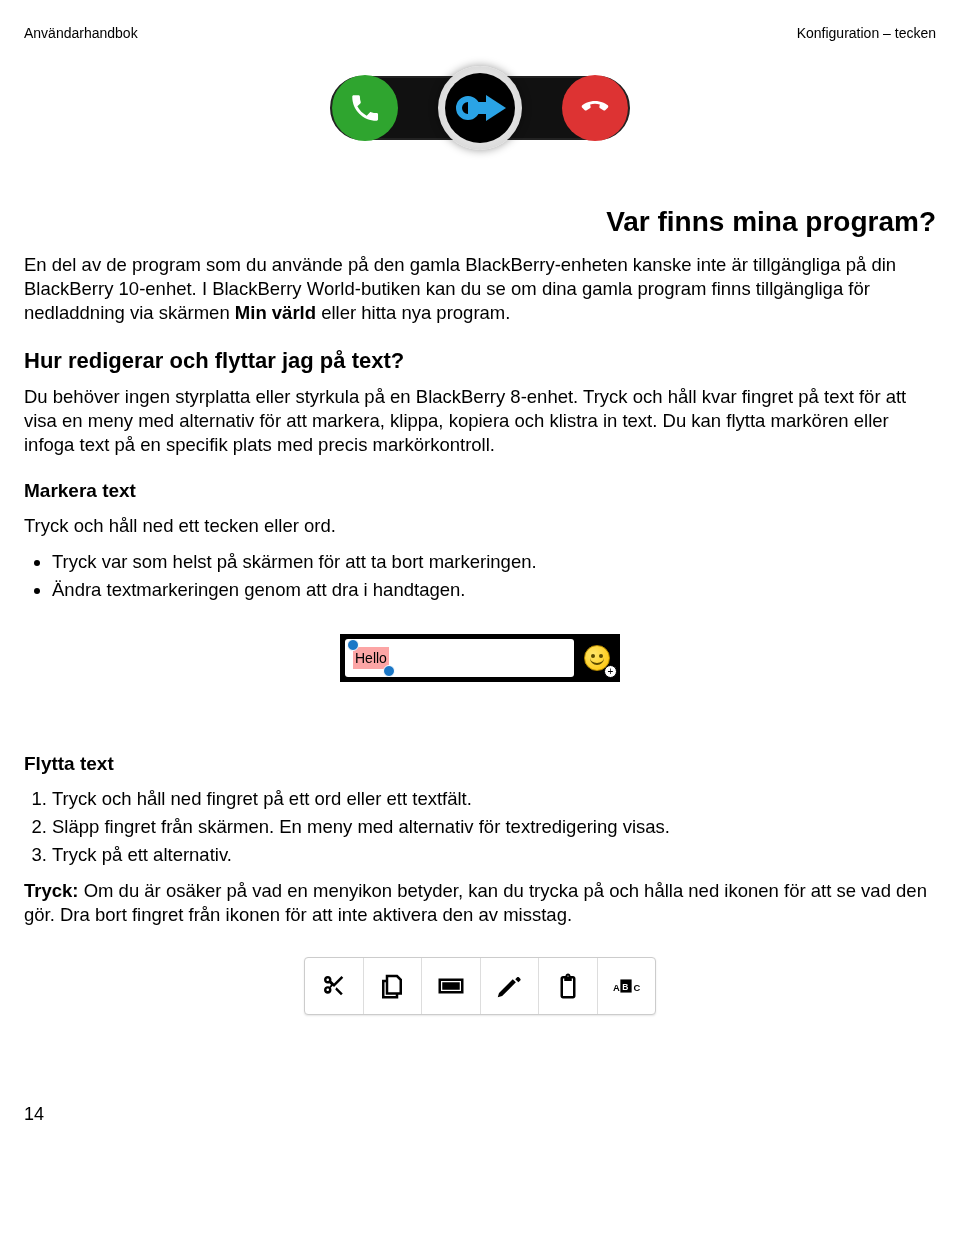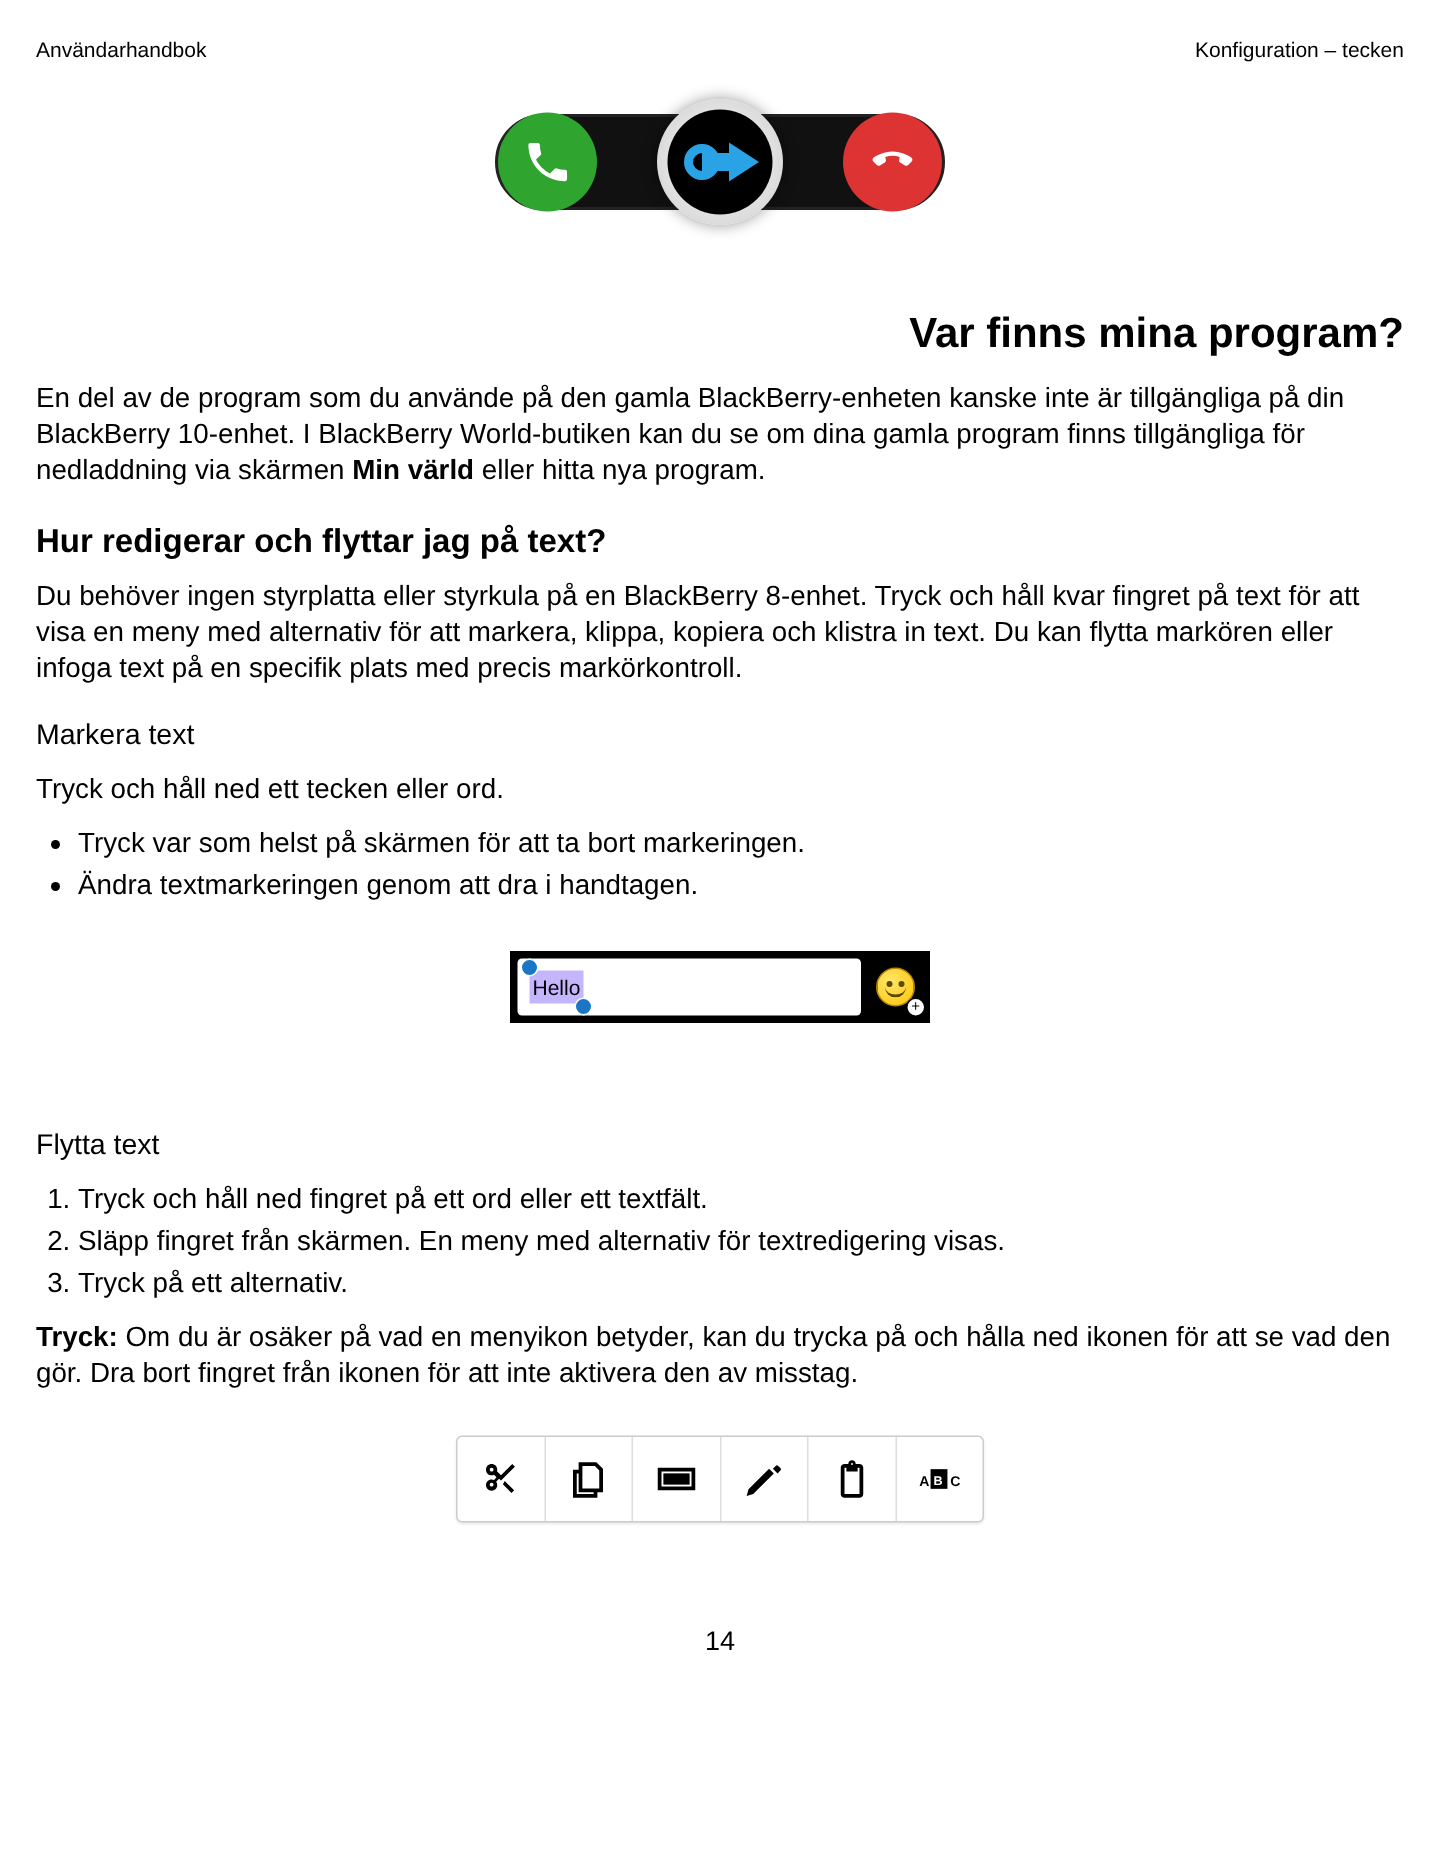--- a/index.html
+++ b/index.html
@@ -72,7 +72,7 @@
   }
   h4.small {
     font-size: 19px;
-    font-weight: normal;
+    font-weight: bold;
     margin: 22px 0 10px 0;
   }
   p { margin: 8px 0 12px 0; }

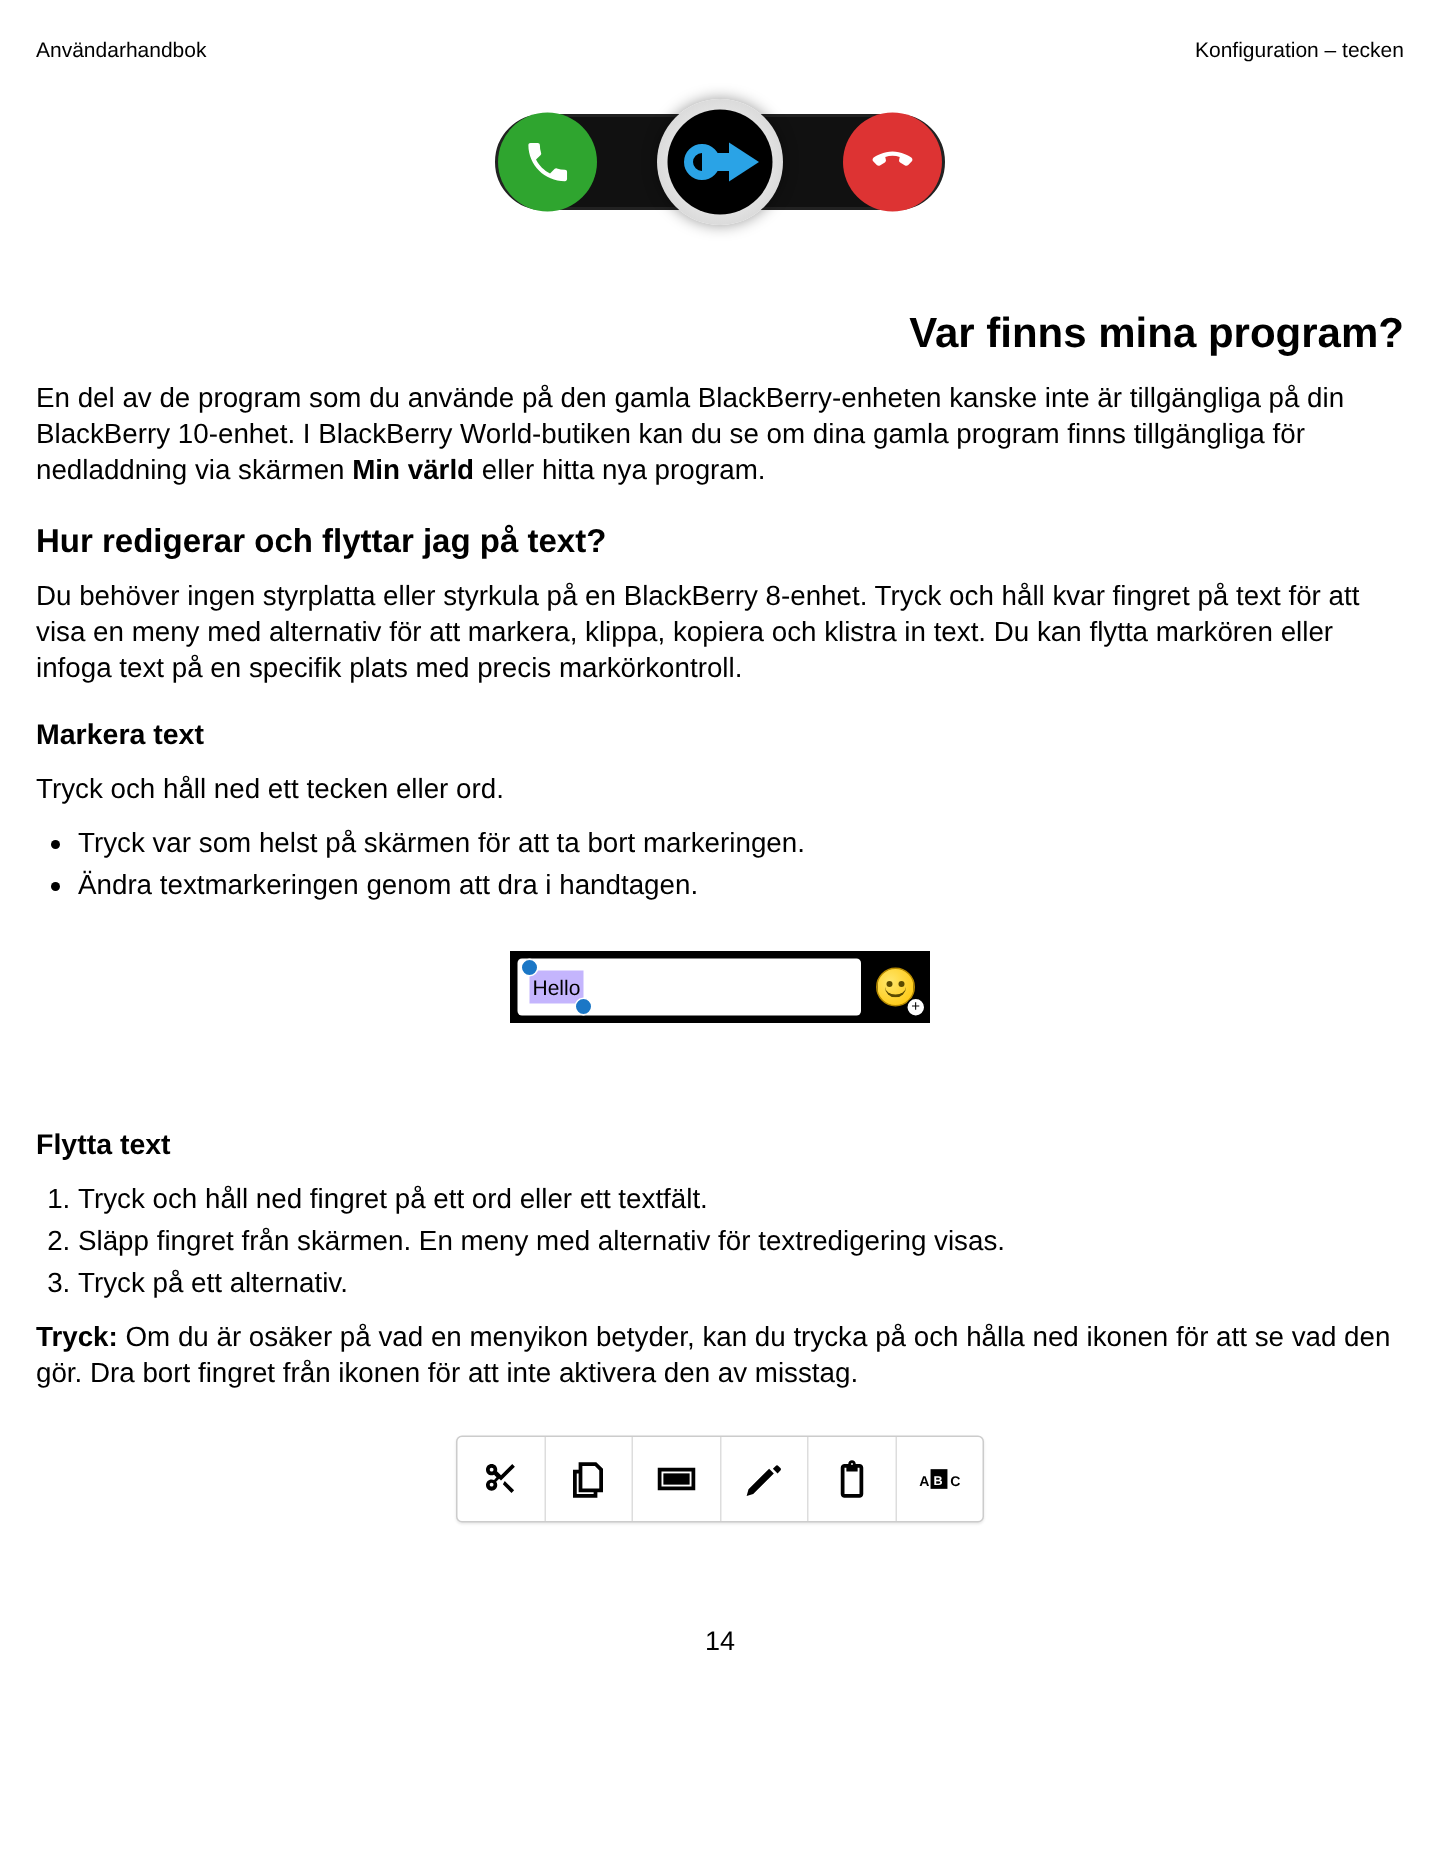--- a/index.html
+++ b/index.html
@@ -99,7 +99,7 @@
     padding-left: 8px;
   }
   .sel {
-    background: #c4b5fd;
+    background: #fca5a5;
     color: #000;
     padding: 2px 2px;
     font-size: 14px;

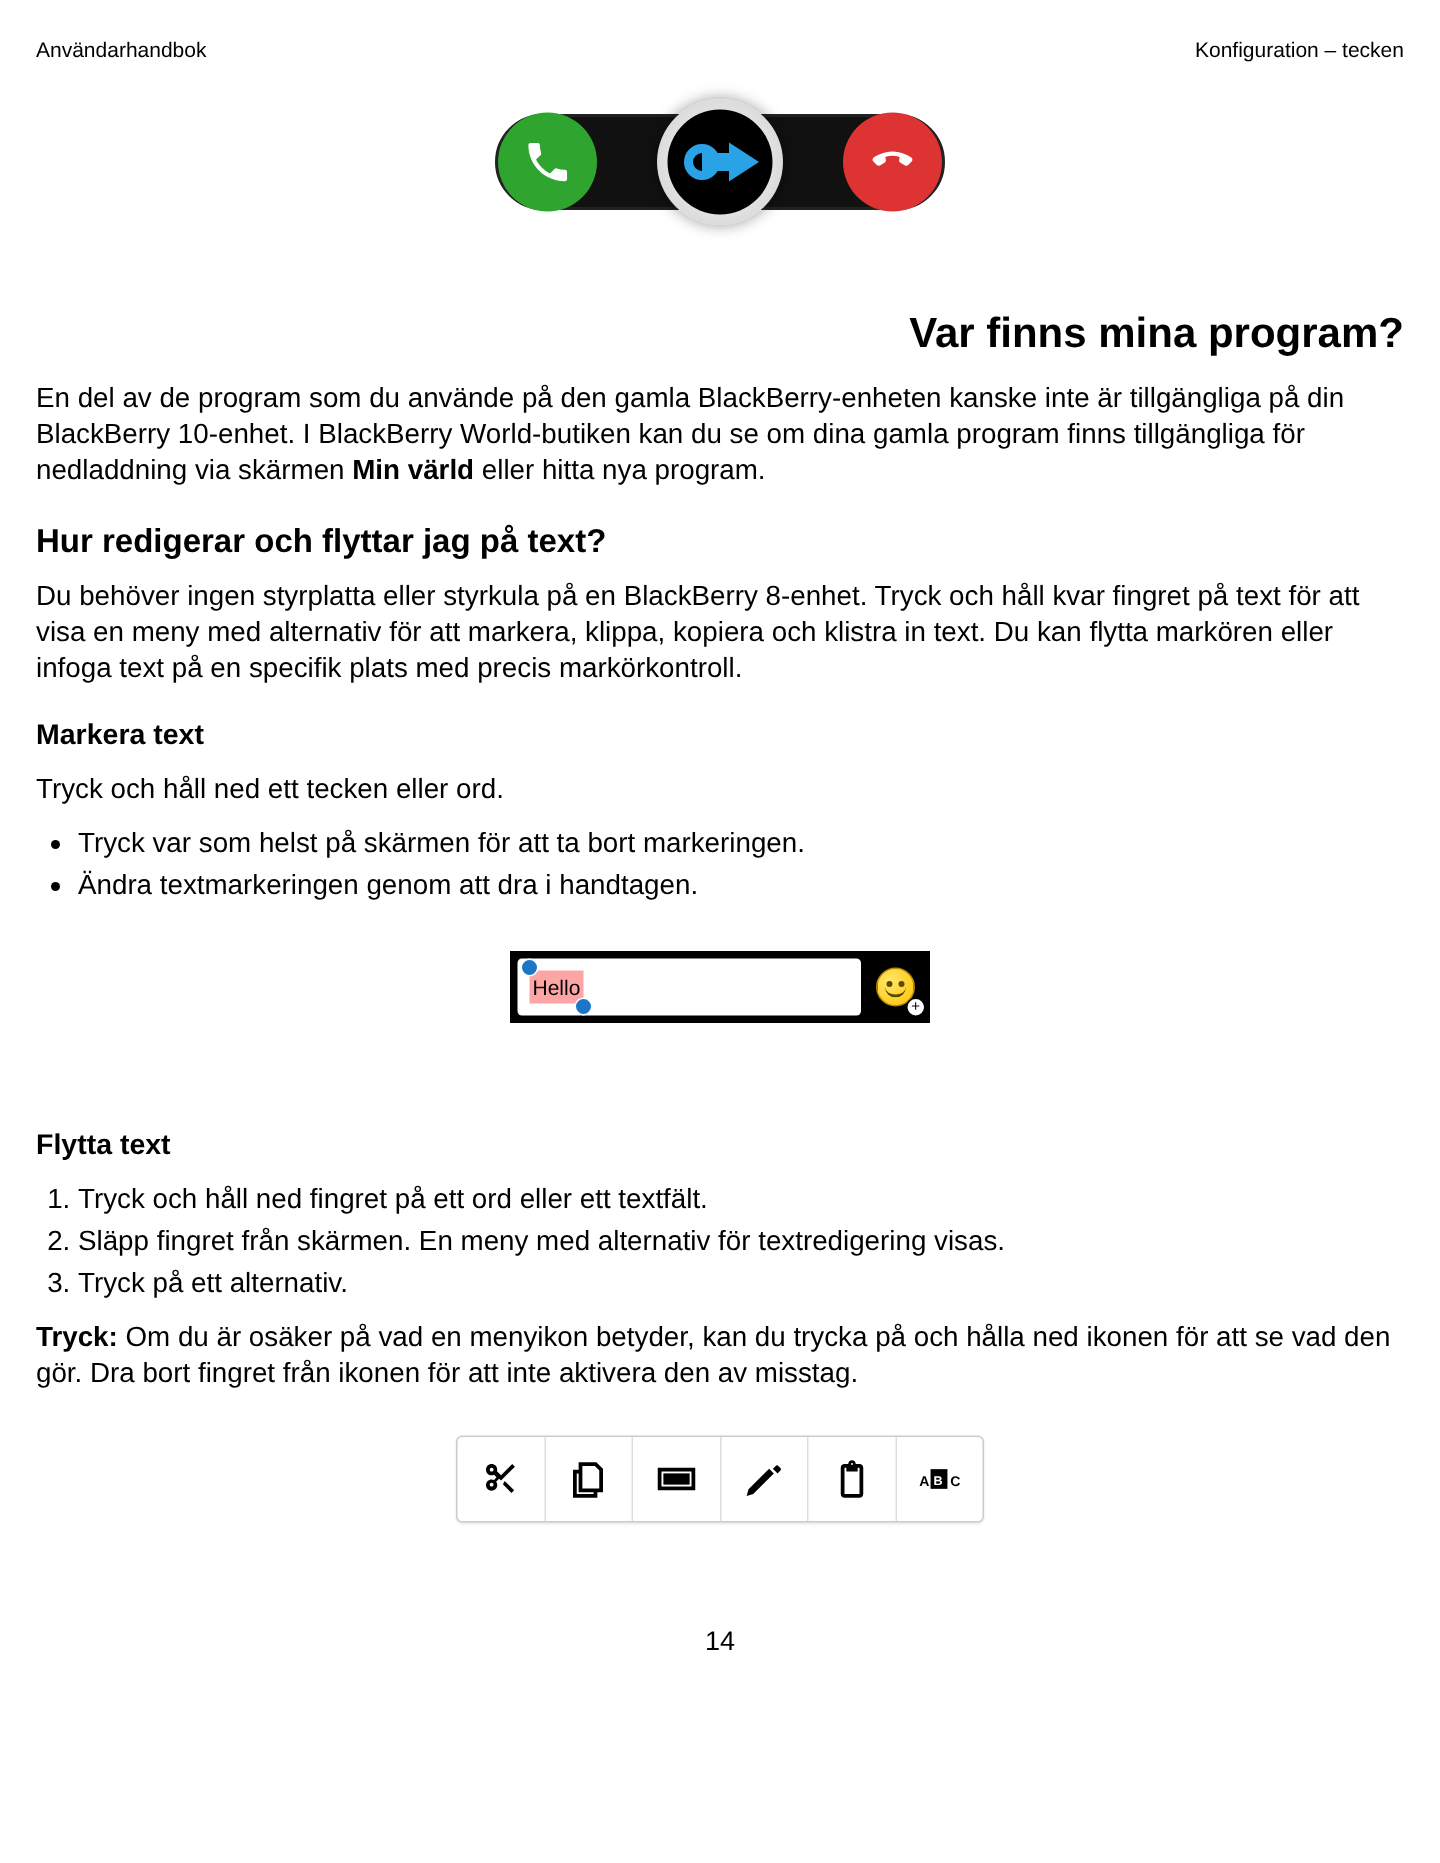--- a/index.html
+++ b/index.html
@@ -170,8 +170,8 @@
   .toolbar-ill svg { width: 30px; height: 30px; }
 
   .page-num {
-    text-align: center;
-    margin-top: 68px;
+    text-align: left;
+    margin-top: 88px;
     font-size: 18px;
   }
 </style>

